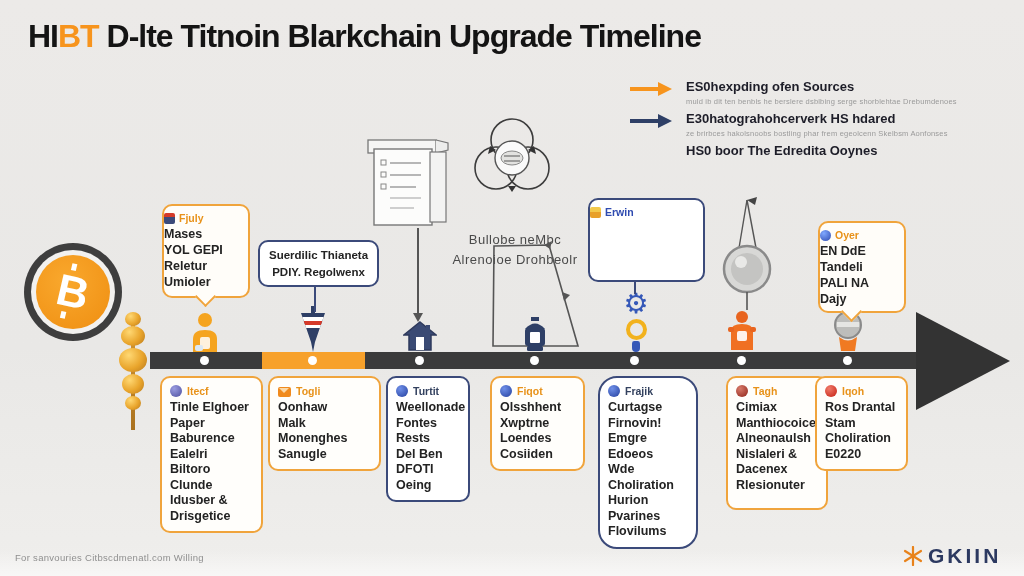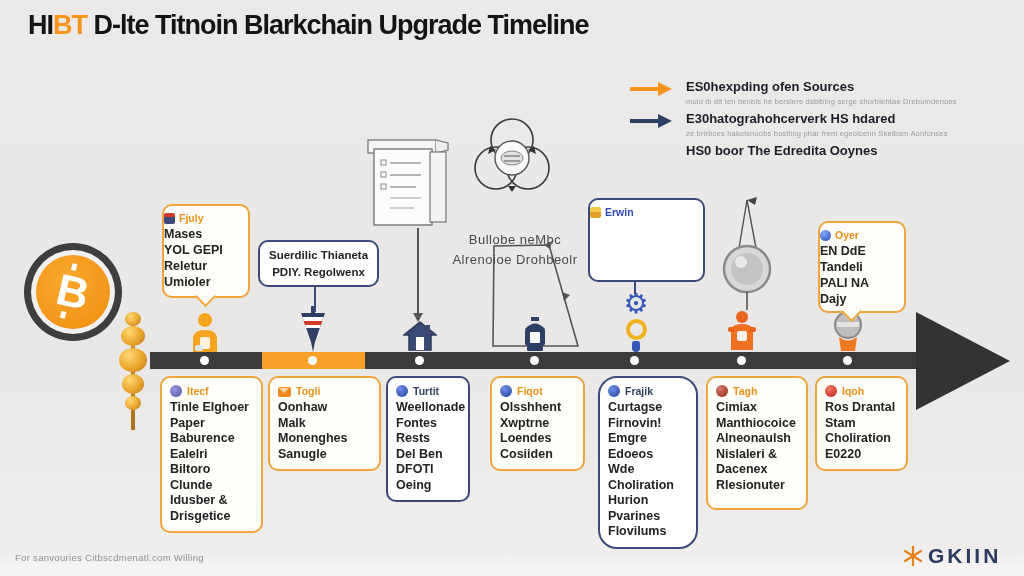--- a/index.html
+++ b/index.html
@@ -9,7 +9,7 @@
     font-family:"Liberation Sans", sans-serif;
   }
   
-  .title{position:absolute; left:28px; top:10px; font-size:27px; font-weight:800; letter-spacing:-1px; color:#141414; white-space:nowrap;}
+  .title{position:absolute; left:28px; top:18px; font-size:32px; font-weight:800; letter-spacing:-1px; color:#141414; white-space:nowrap;}
   .title .accent{color:#f7941d;}
   
   .legend{position:absolute; left:628px; top:78px; width:390px;}

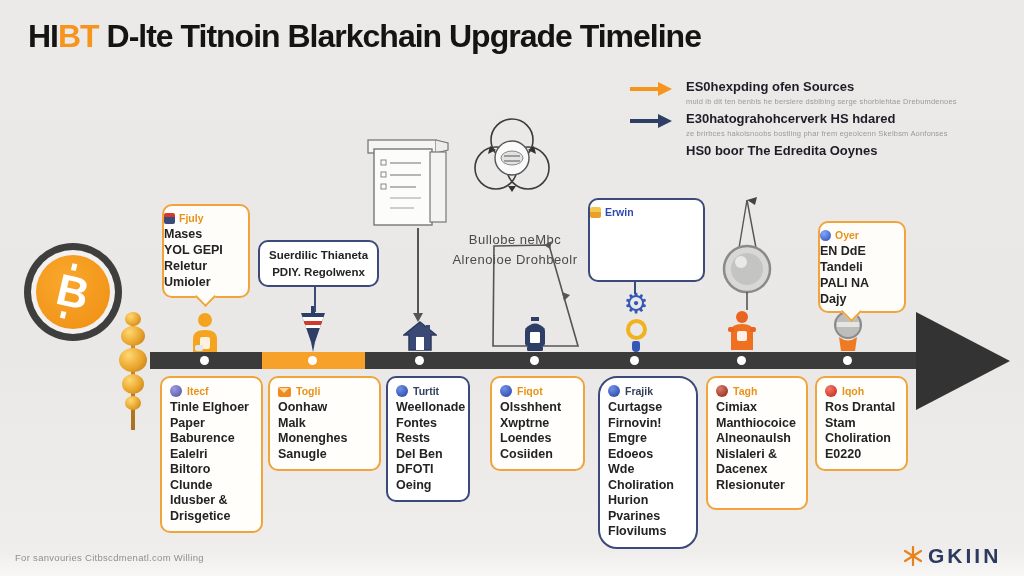--- a/index.html
+++ b/index.html
@@ -93,7 +93,7 @@
   .bb3{left:386px; width:84px; min-height:118px;}
   .bb4{left:490px; width:95px; min-height:90px;}
   .bb5{left:598px; width:100px; min-height:160px;border-radius:19px;}
-  .bb6{left:706px; width:102px; min-height:134px;}
+  .bb6{left:726px; width:102px; min-height:134px;}
   .bb7{left:815px; width:93px; min-height:72px;}
   .bx-head{display:flex; align-items:flex-end; gap:5px; font-size:10.5px; font-weight:700; margin-bottom:3px;}
   .bx-head.orange{color:#e8921a;} .bx-head.navy{color:#33415f;}

